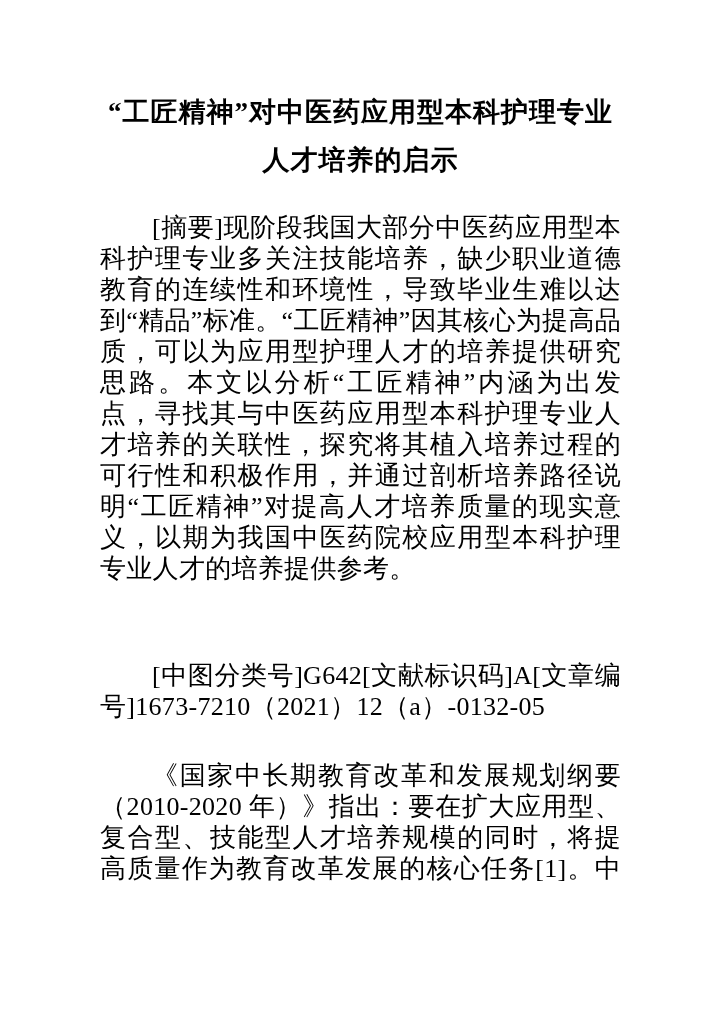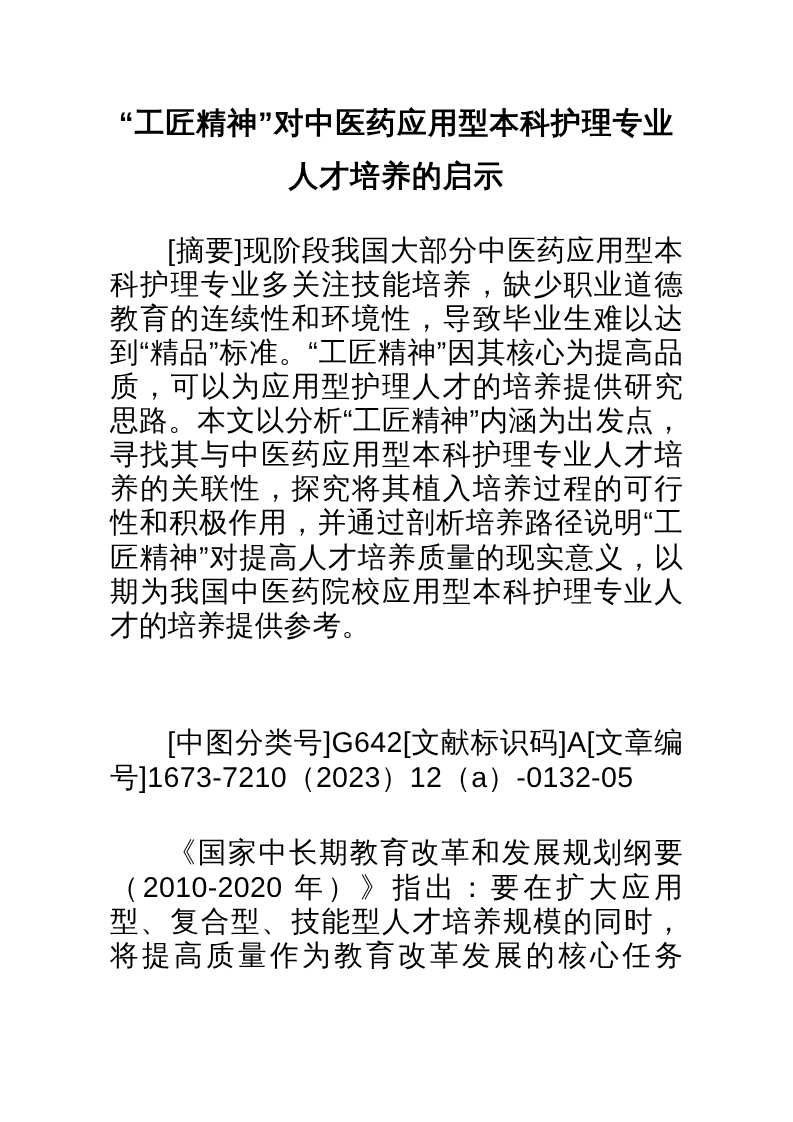--- a/index.html
+++ b/index.html
@@ -14,7 +14,7 @@
     margin: 0;
     background: #ffffff;
     color: #000000;
-    font-family: Liberation Sans, sans-serif;
+    font-family: Liberation Serif, serif;
     overflow: hidden;
     box-sizing: border-box;
   }

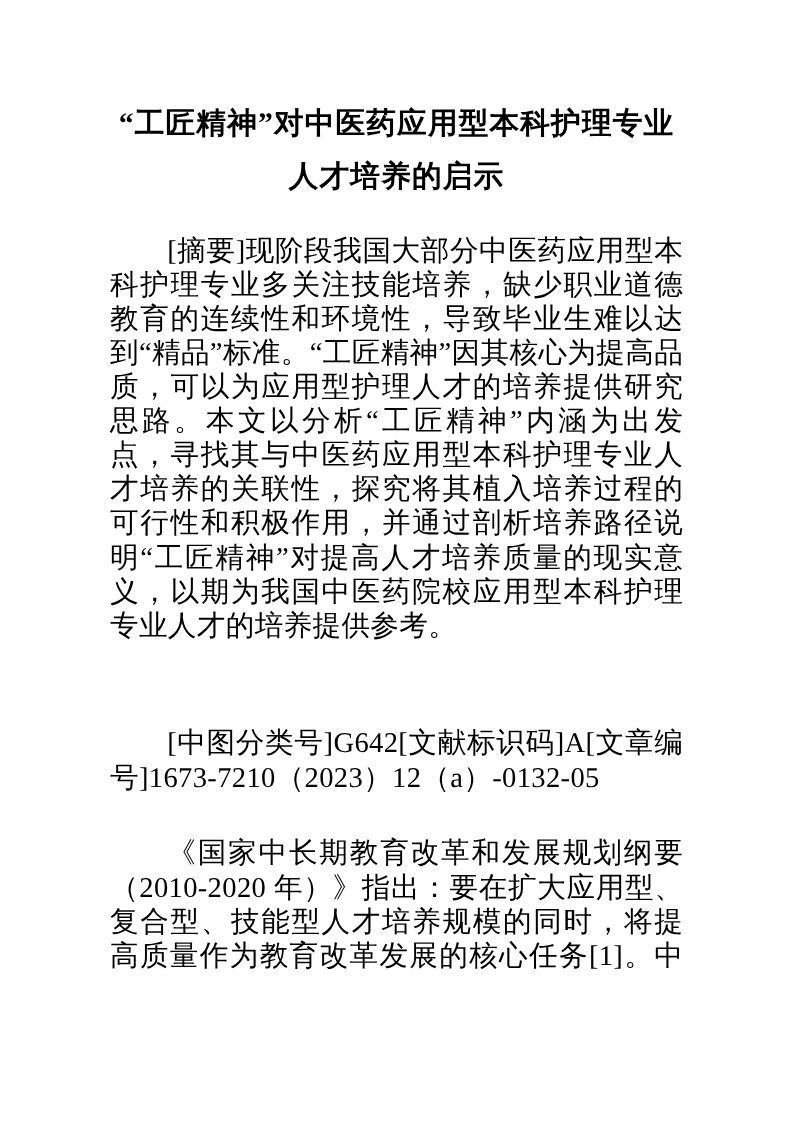--- a/index.html
+++ b/index.html
@@ -68,7 +68,7 @@
 
     <div class="gap"></div>
 
-    <p class="para">[中图分类号]G642[文献标识码]A[文章编号]1673-7210（2023）12（a）-0132-05</p>
+    <p class="para">[中图分类号]G642[文献标识码]A[文章编号]1673-7210（2021）12（a）-0132-05</p>
 
     <div class="gap"></div>
 

